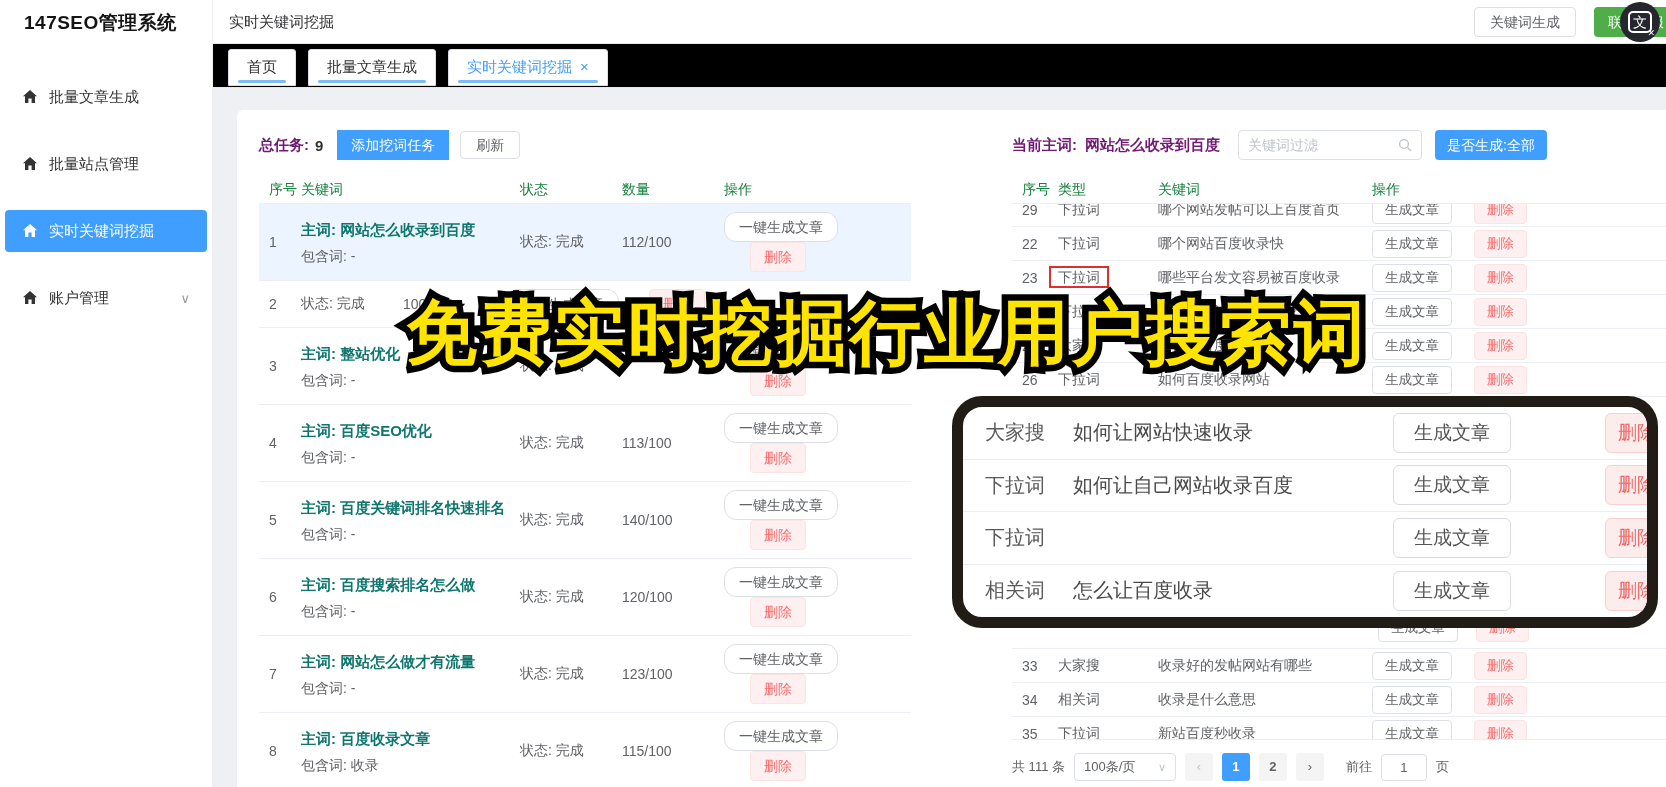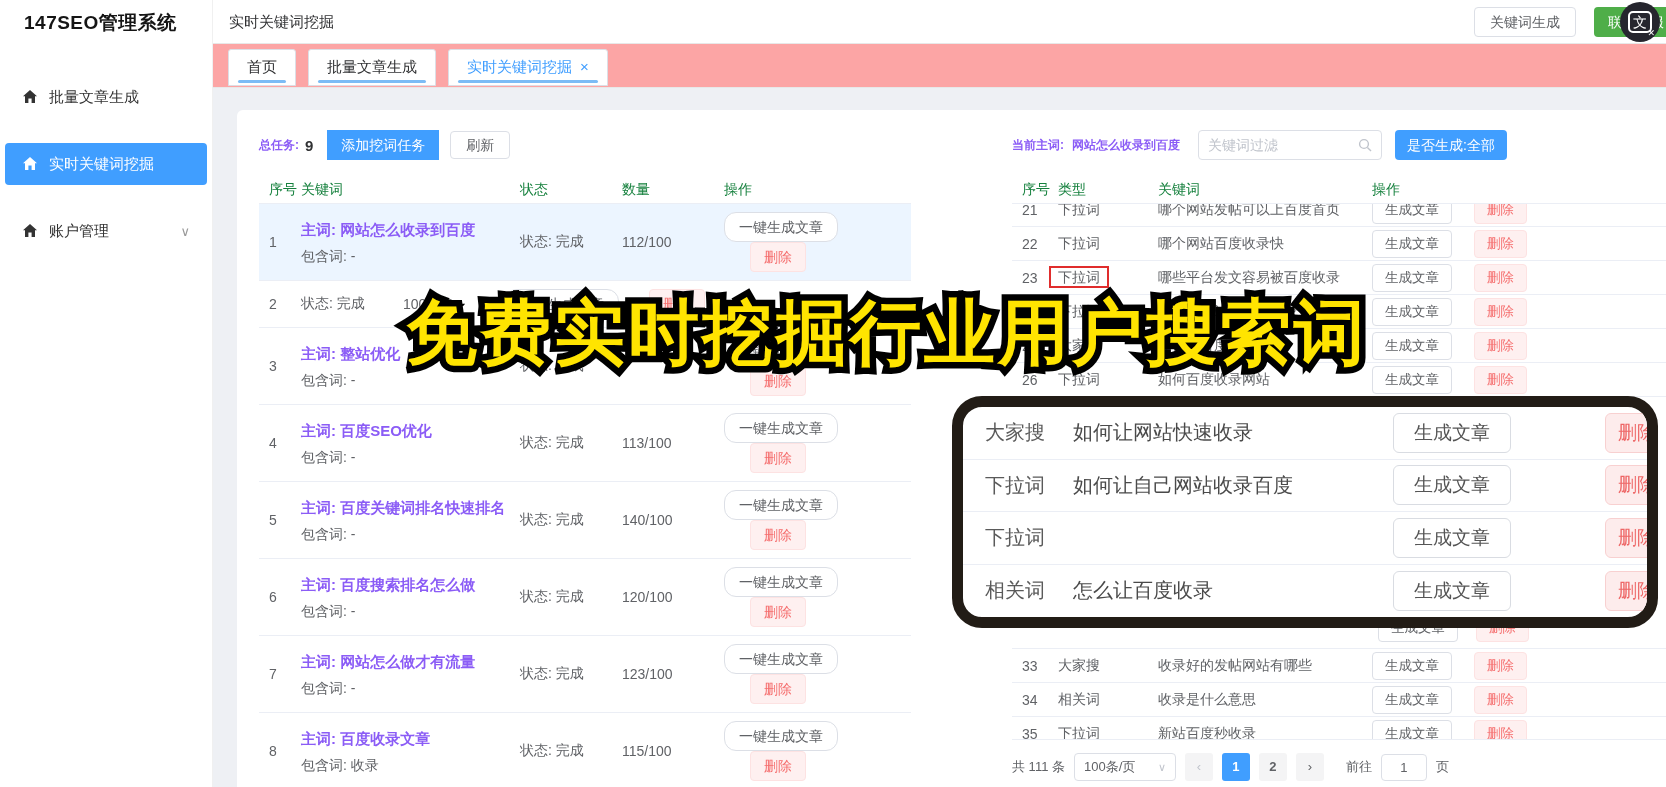--- a/index.html
+++ b/index.html
@@ -34,7 +34,7 @@
   .float-icon .mini-x { position:absolute; right:5px; bottom:4px; color:#fff; font-size:9px; }
 
   
-  .tabbar { position:absolute; left:213px; right:0; top:44px; height:44px; background:#fca5a5;
+  .tabbar { position:absolute; left:213px; right:0; top:44px; height:44px; background:#000000;
     border-bottom:1px solid #e8e8e8; padding:5px 0 0 15px; display:flex; gap:12px; z-index:6; }
   .tab { position:relative; height:37px; line-height:34px; padding:0 18px; border:1px solid #dcdfe6;
     border-radius:3px 3px 0 0; font-size:15px; color:#303133; background:#fff; cursor:pointer; }

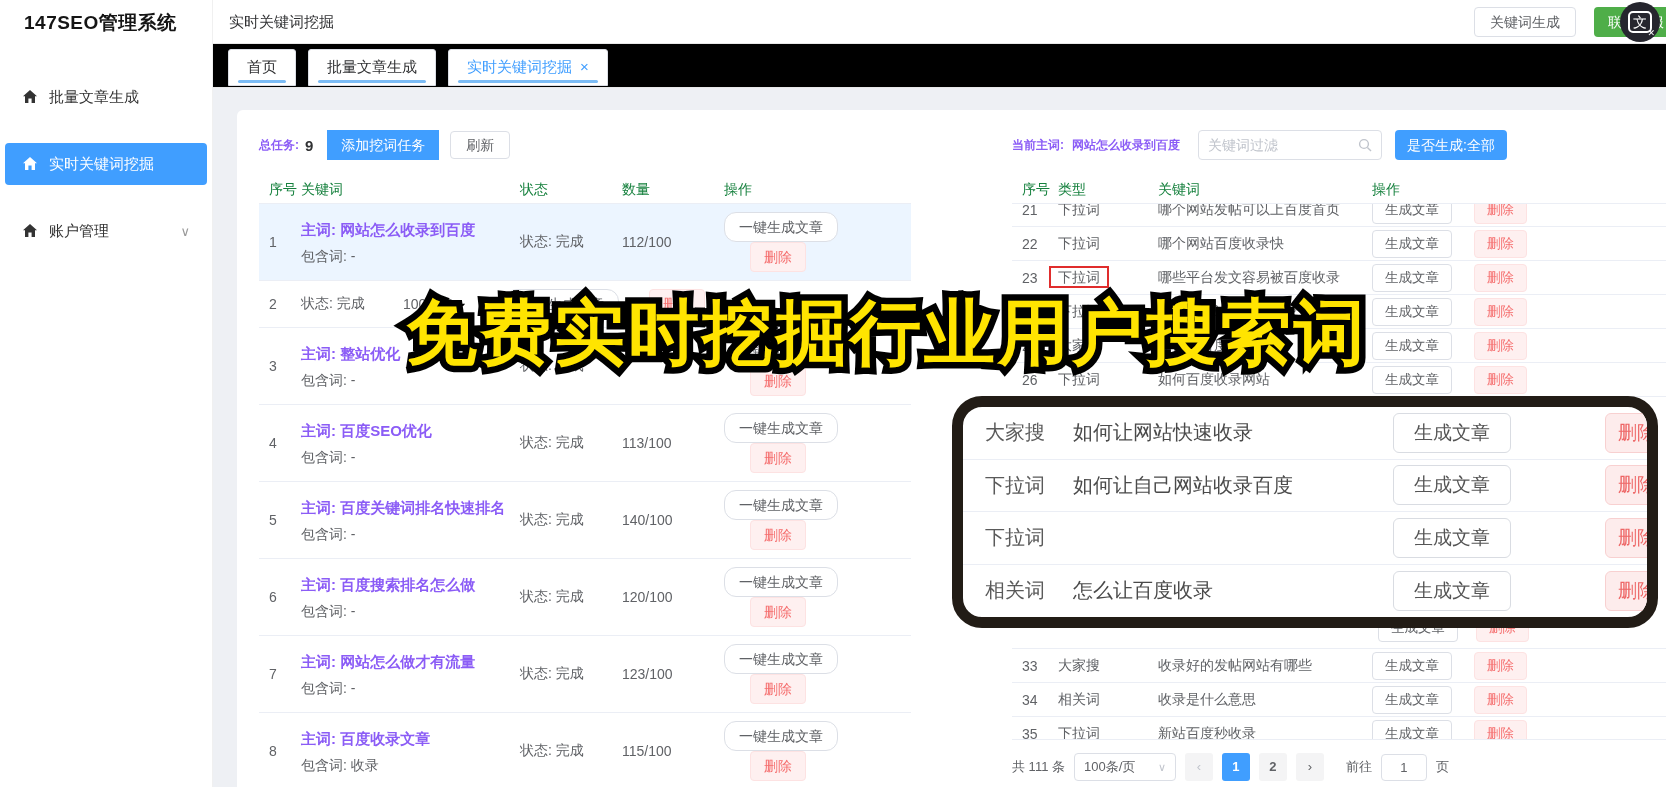--- a/index.html
+++ b/index.html
@@ -51,7 +51,7 @@
   .panel-left  { position:absolute; left:22px;  top:12px; width:652px; }
   .panel-right { position:absolute; left:775px; top:12px; width:660px; }
   .panel-head { display:flex; align-items:center; height:30px; margin-top:8px; }
-  .total-label, .current-label { font-size:12px; font-weight:bold; color:#8b5cf6; }
+  .total-label, .current-label { font-size:15px; font-weight:bold; color:#701a75; }
   .total-value { font-size:15px; font-weight:bold; color:#303133; margin:0 14px 0 6px; }
   .btn-primary { background:#409eff; color:#fff; border-radius:0; height:30px; line-height:30px;
     padding:0 14px; font-size:14px; margin-right:11px; cursor:pointer; }

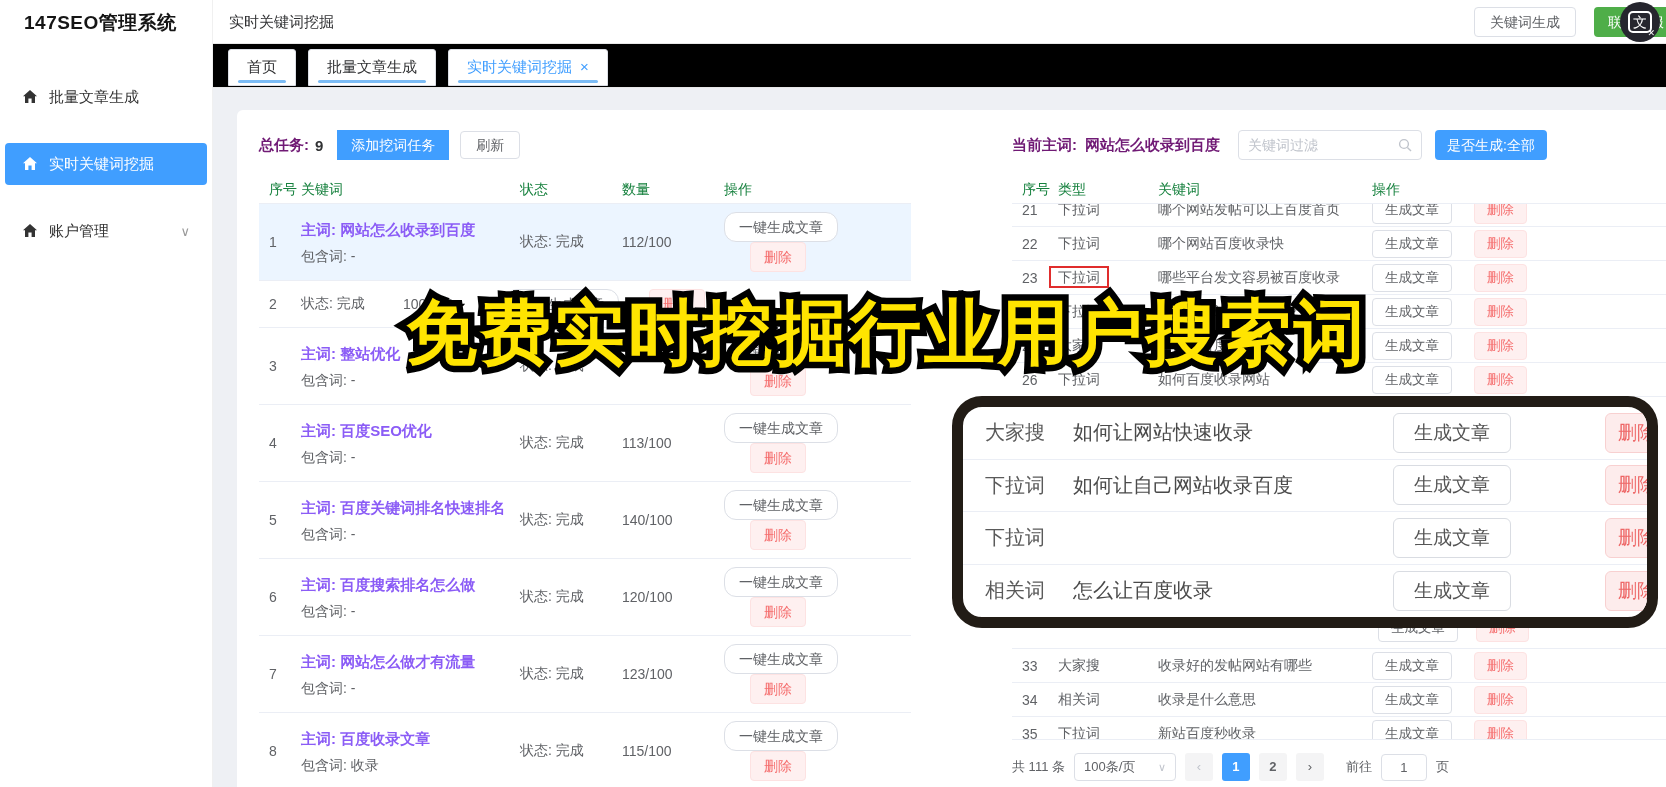--- a/index.html
+++ b/index.html
@@ -141,6 +141,13 @@
 
       </div>
 
+      <div class="menu-item">
+        <svg width="16" height="16" viewBox="0 0 16 16" fill="currentColor">
+          <path d="M8 1 L15 7.2 H13 V14 H9.6 V9.6 H6.4 V14 H3 V7.2 H1 Z"></path>
+        </svg>
+        <span>批量站点管理</span>
+
+      </div>
 
       <div class="menu-item active">
         <svg width="16" height="16" viewBox="0 0 16 16" fill="currentColor">

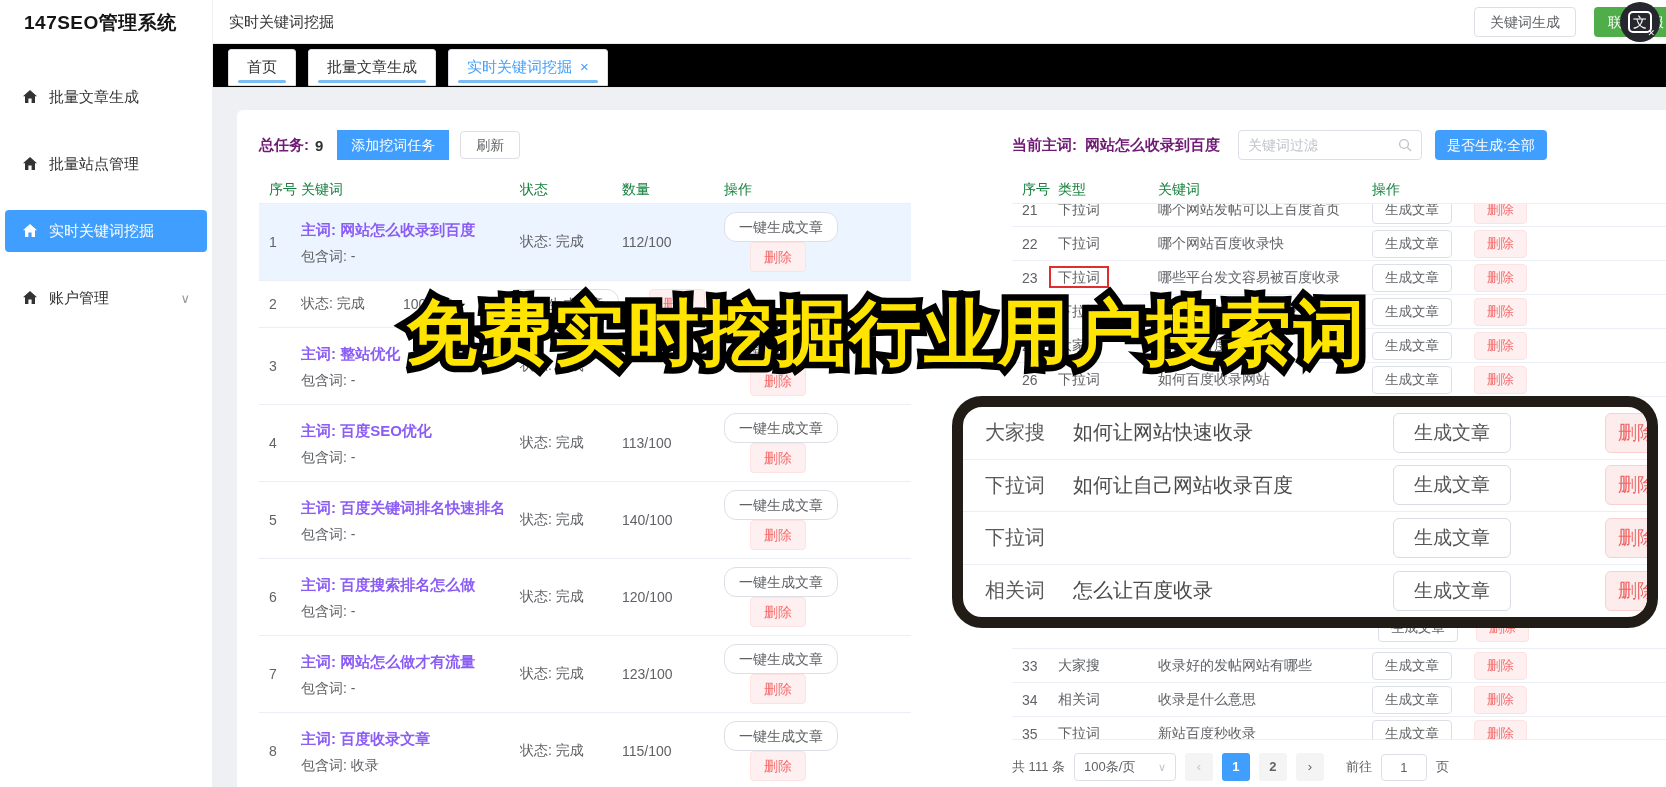--- a/index.html
+++ b/index.html
@@ -345,7 +345,7 @@
         <div>
 
             <div class="rt-row clip">
-              <span class="rc1">21</span>
+              <span class="rc1">29</span>
               <span class="rc2"><span>下拉词</span></span>
               <span class="rc3">哪个网站发帖可以上百度首页</span>
               <span class="rc4">

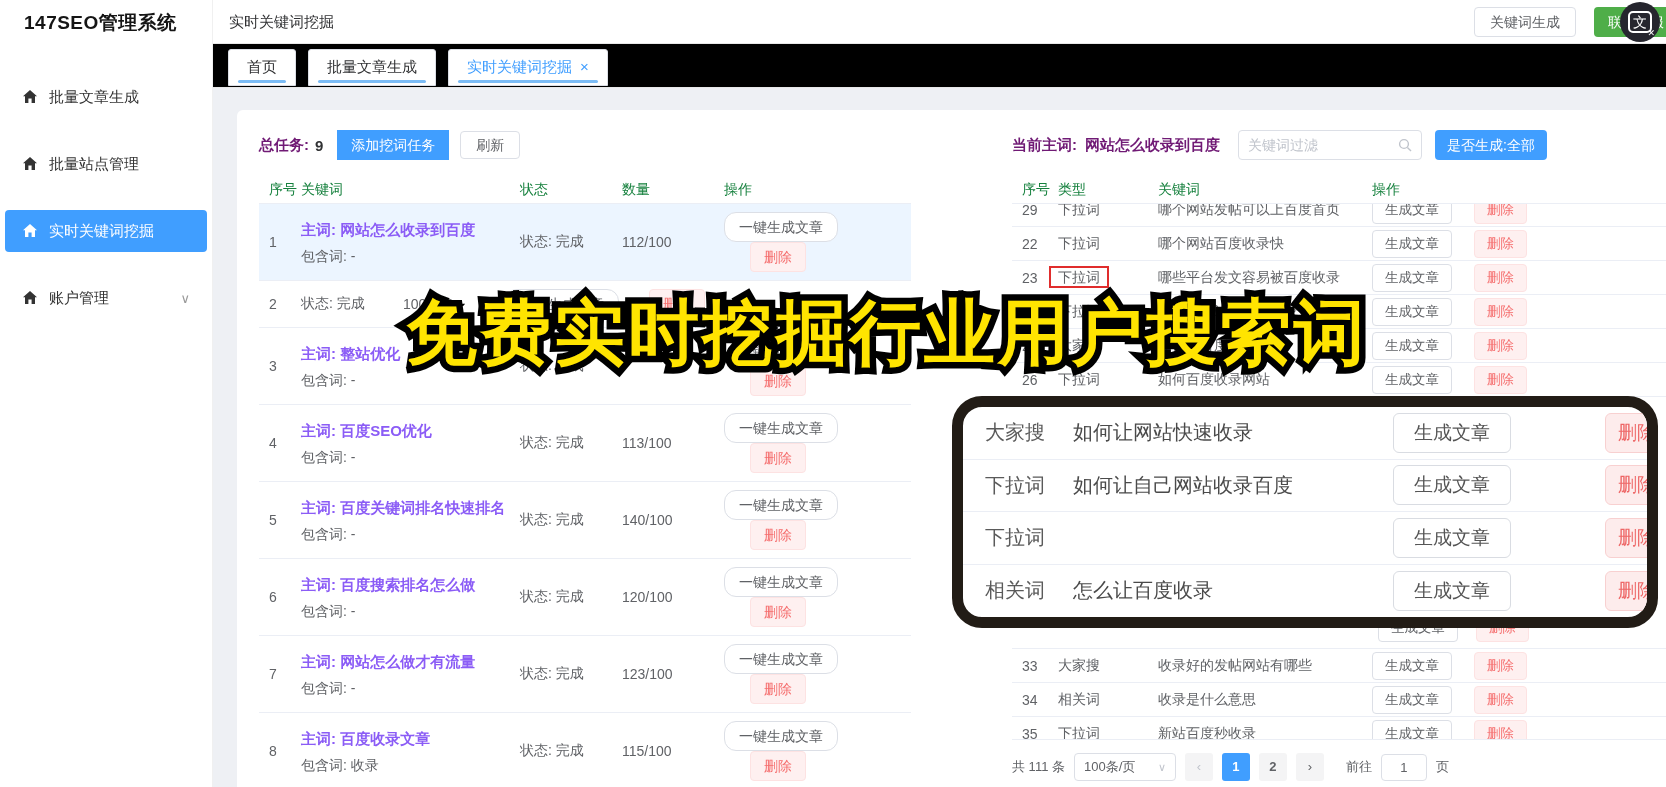--- a/index.html
+++ b/index.html
@@ -65,7 +65,7 @@
   .lt-row { display:flex; align-items:center; border-bottom:1px solid #ebeef5; padding:8px 0;
     font-size:14px; color:#606266; }
   .lt-row.selected { background:#ecf5ff; }
-  .lt-title { font-size:15px; font-weight:bold; color:#8b5cf6; line-height:22px; margin-bottom:5px; }
+  .lt-title { font-size:15px; font-weight:bold; color:#0f766e; line-height:22px; margin-bottom:5px; }
   .lt-sub { font-size:14px; color:#606266; line-height:20px; }
   .btn-gen { display:inline-block; border:1px solid #dcdfe6; border-radius:12px; background:#fff;
     color:#606266; font-size:14px; height:30px; line-height:28px; padding:0 14px; cursor:pointer; }

